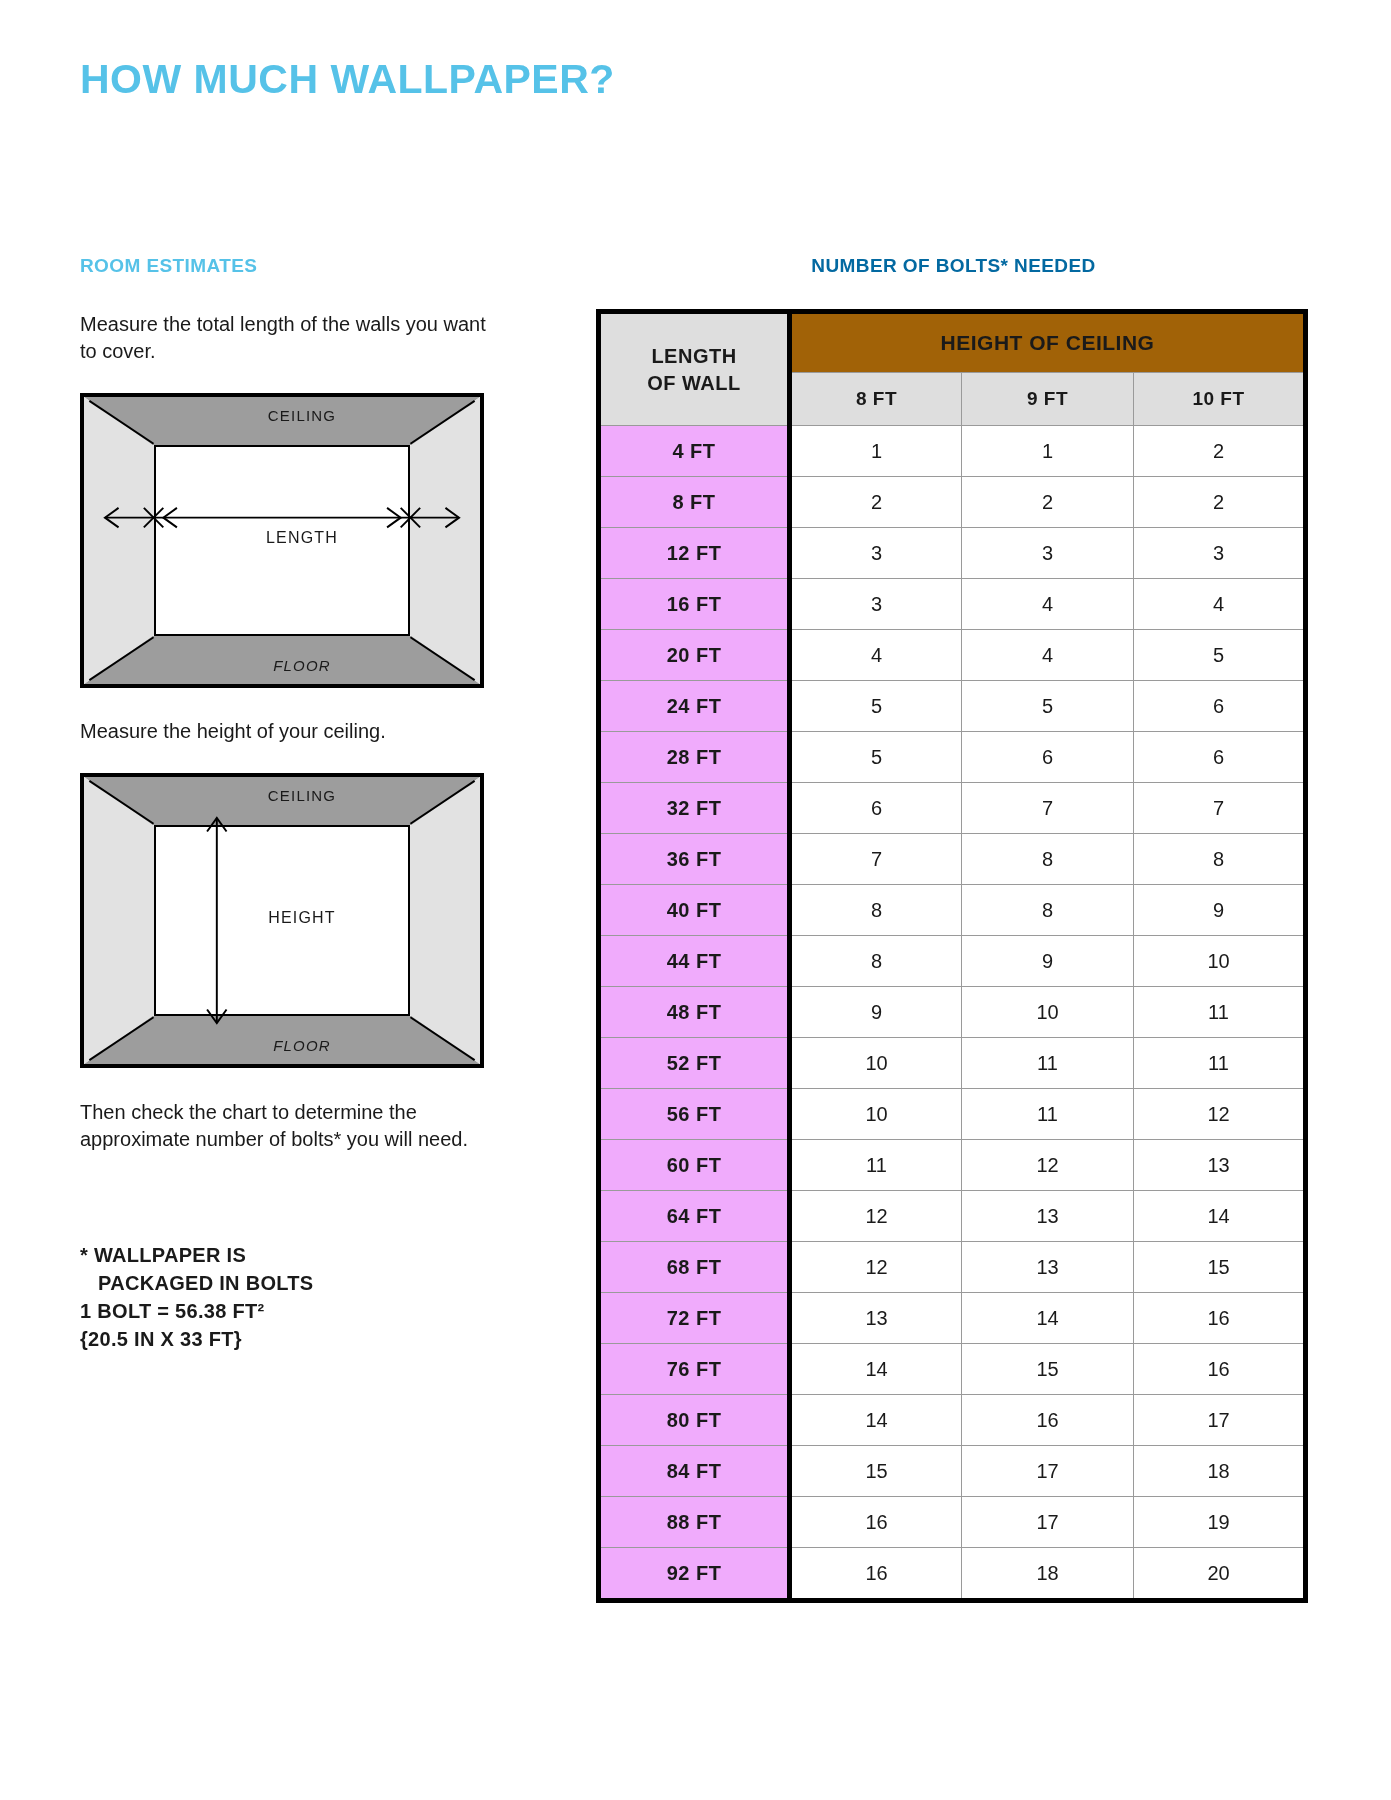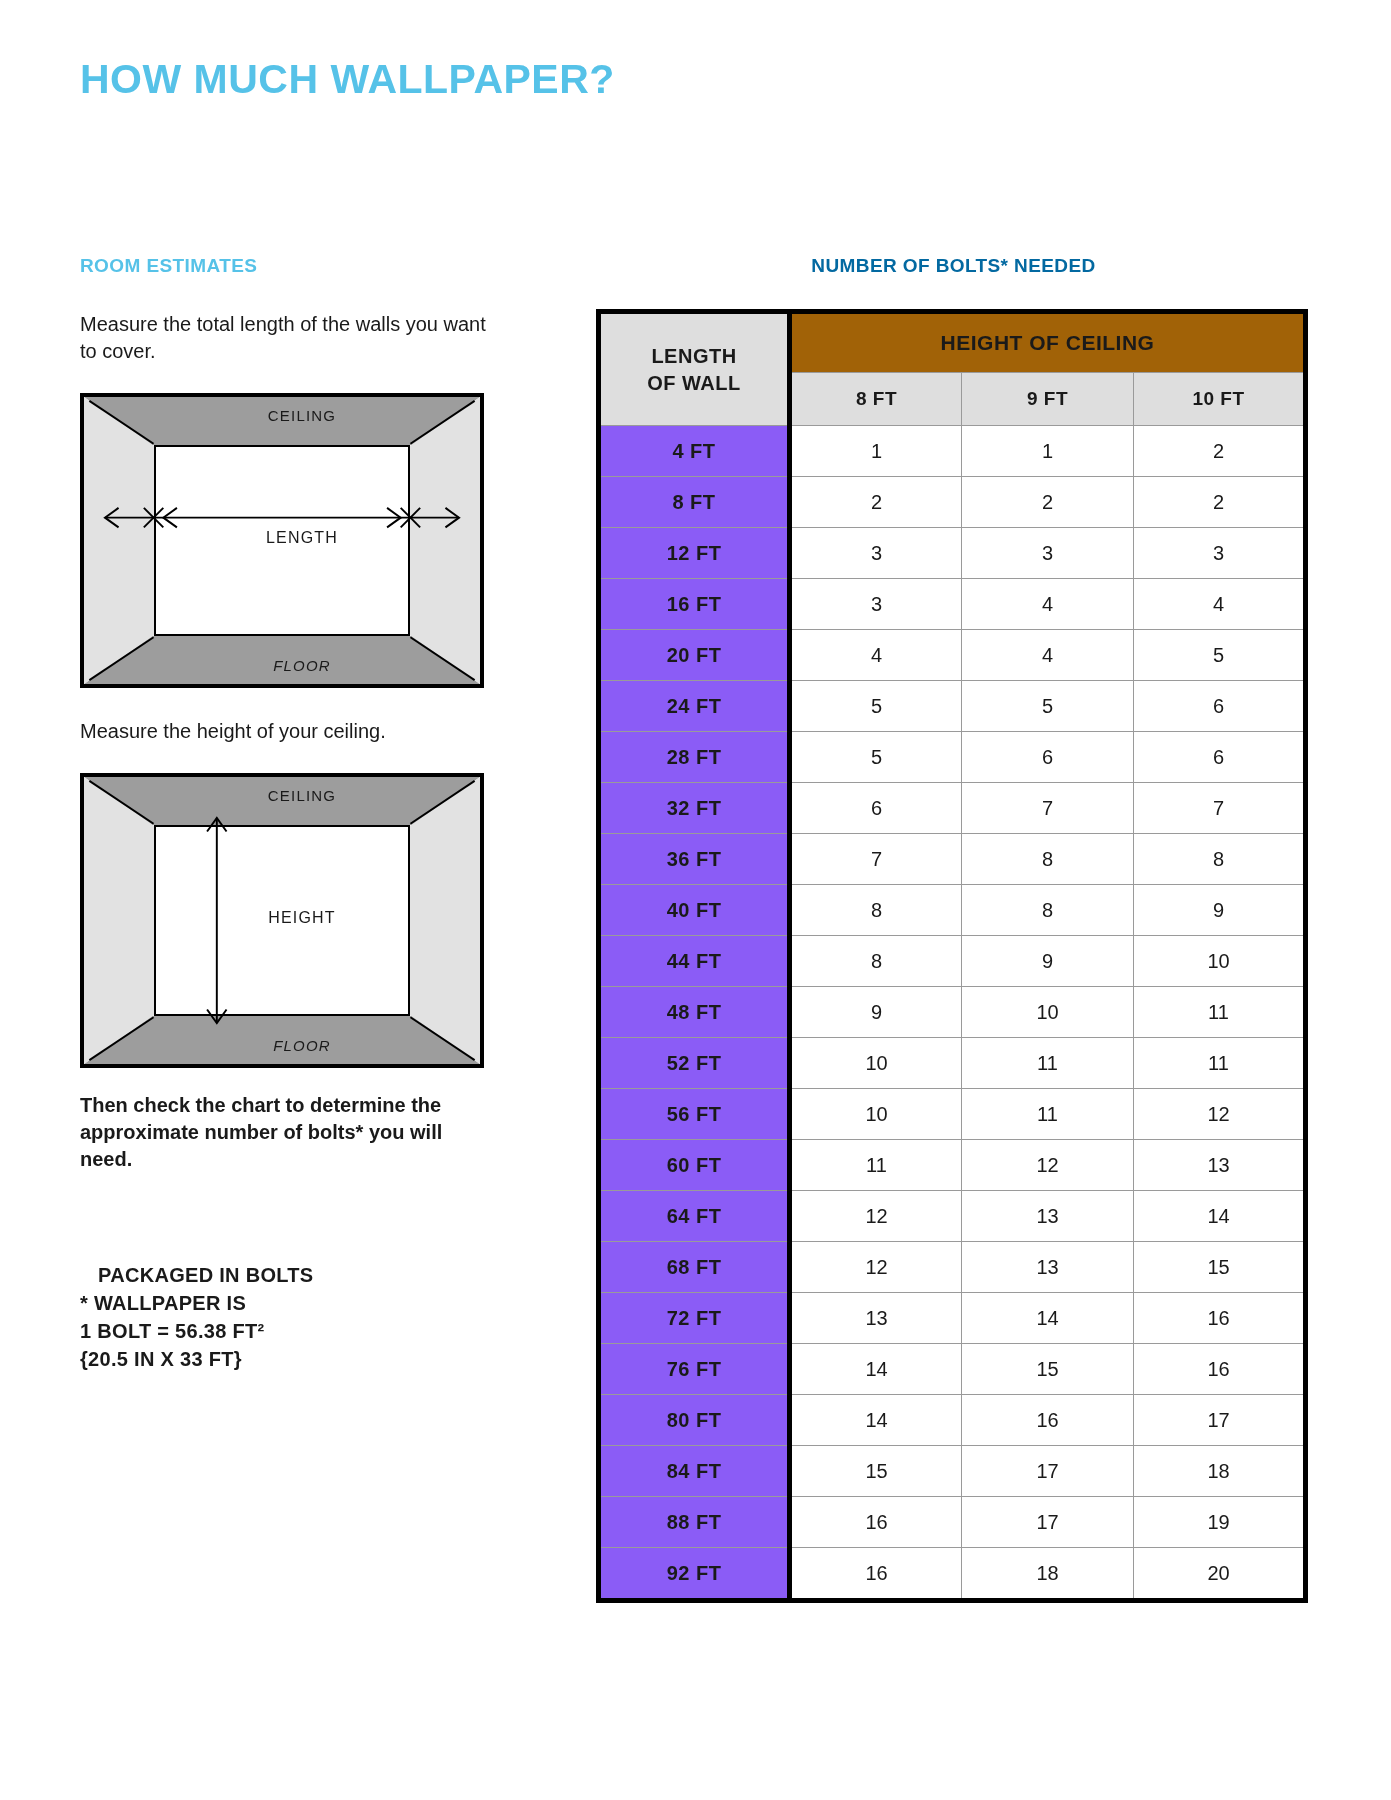--- a/index.html
+++ b/index.html
@@ -183,7 +183,7 @@
   }
   .th-sub.last { border-right: 5px solid #000 !important; }
   td.rowhead {
-    background: #8b5cf6;
+    background: #f0abfc;
     font-size: 20px;
     font-weight: bold;
     letter-spacing: 0.5px;

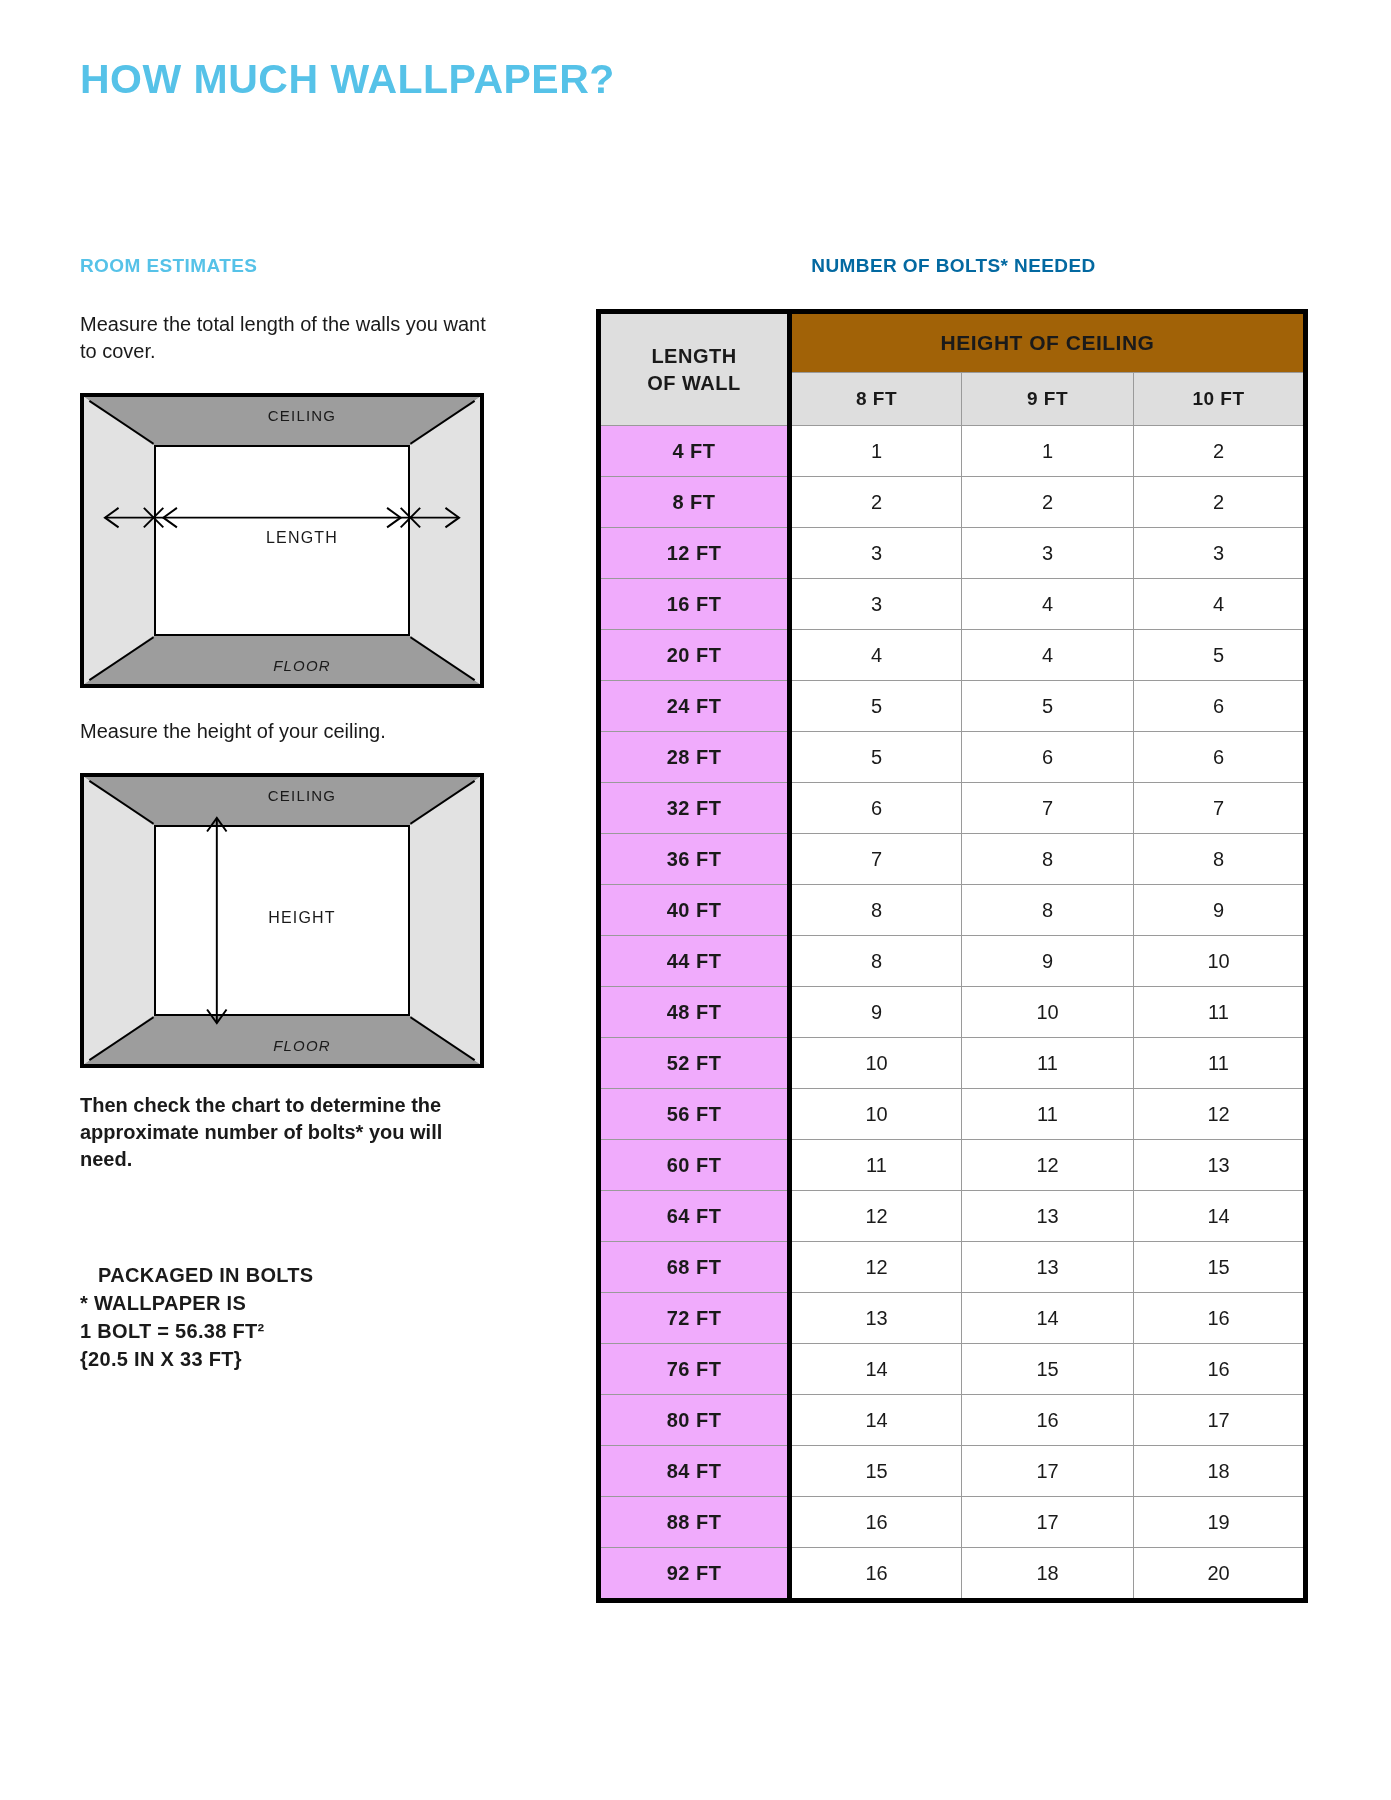--- a/index.html
+++ b/index.html
@@ -265,7 +265,7 @@
       <div class="dim-label height">HEIGHT</div>
     </div>
 
-    <div class="para" style="margin-top:24px;font-weight:bold;">Then check the chart to determine the approximate number of bolts* you will need.</div>
+    <div class="para" style="margin-top:31px;">Then check the chart to determine the approximate number of bolts* you will need.</div>
 
     <div style="margin-top:88px;">
       <div class="note-bold" style="padding-left:18px;">PACKAGED IN BOLTS</div>

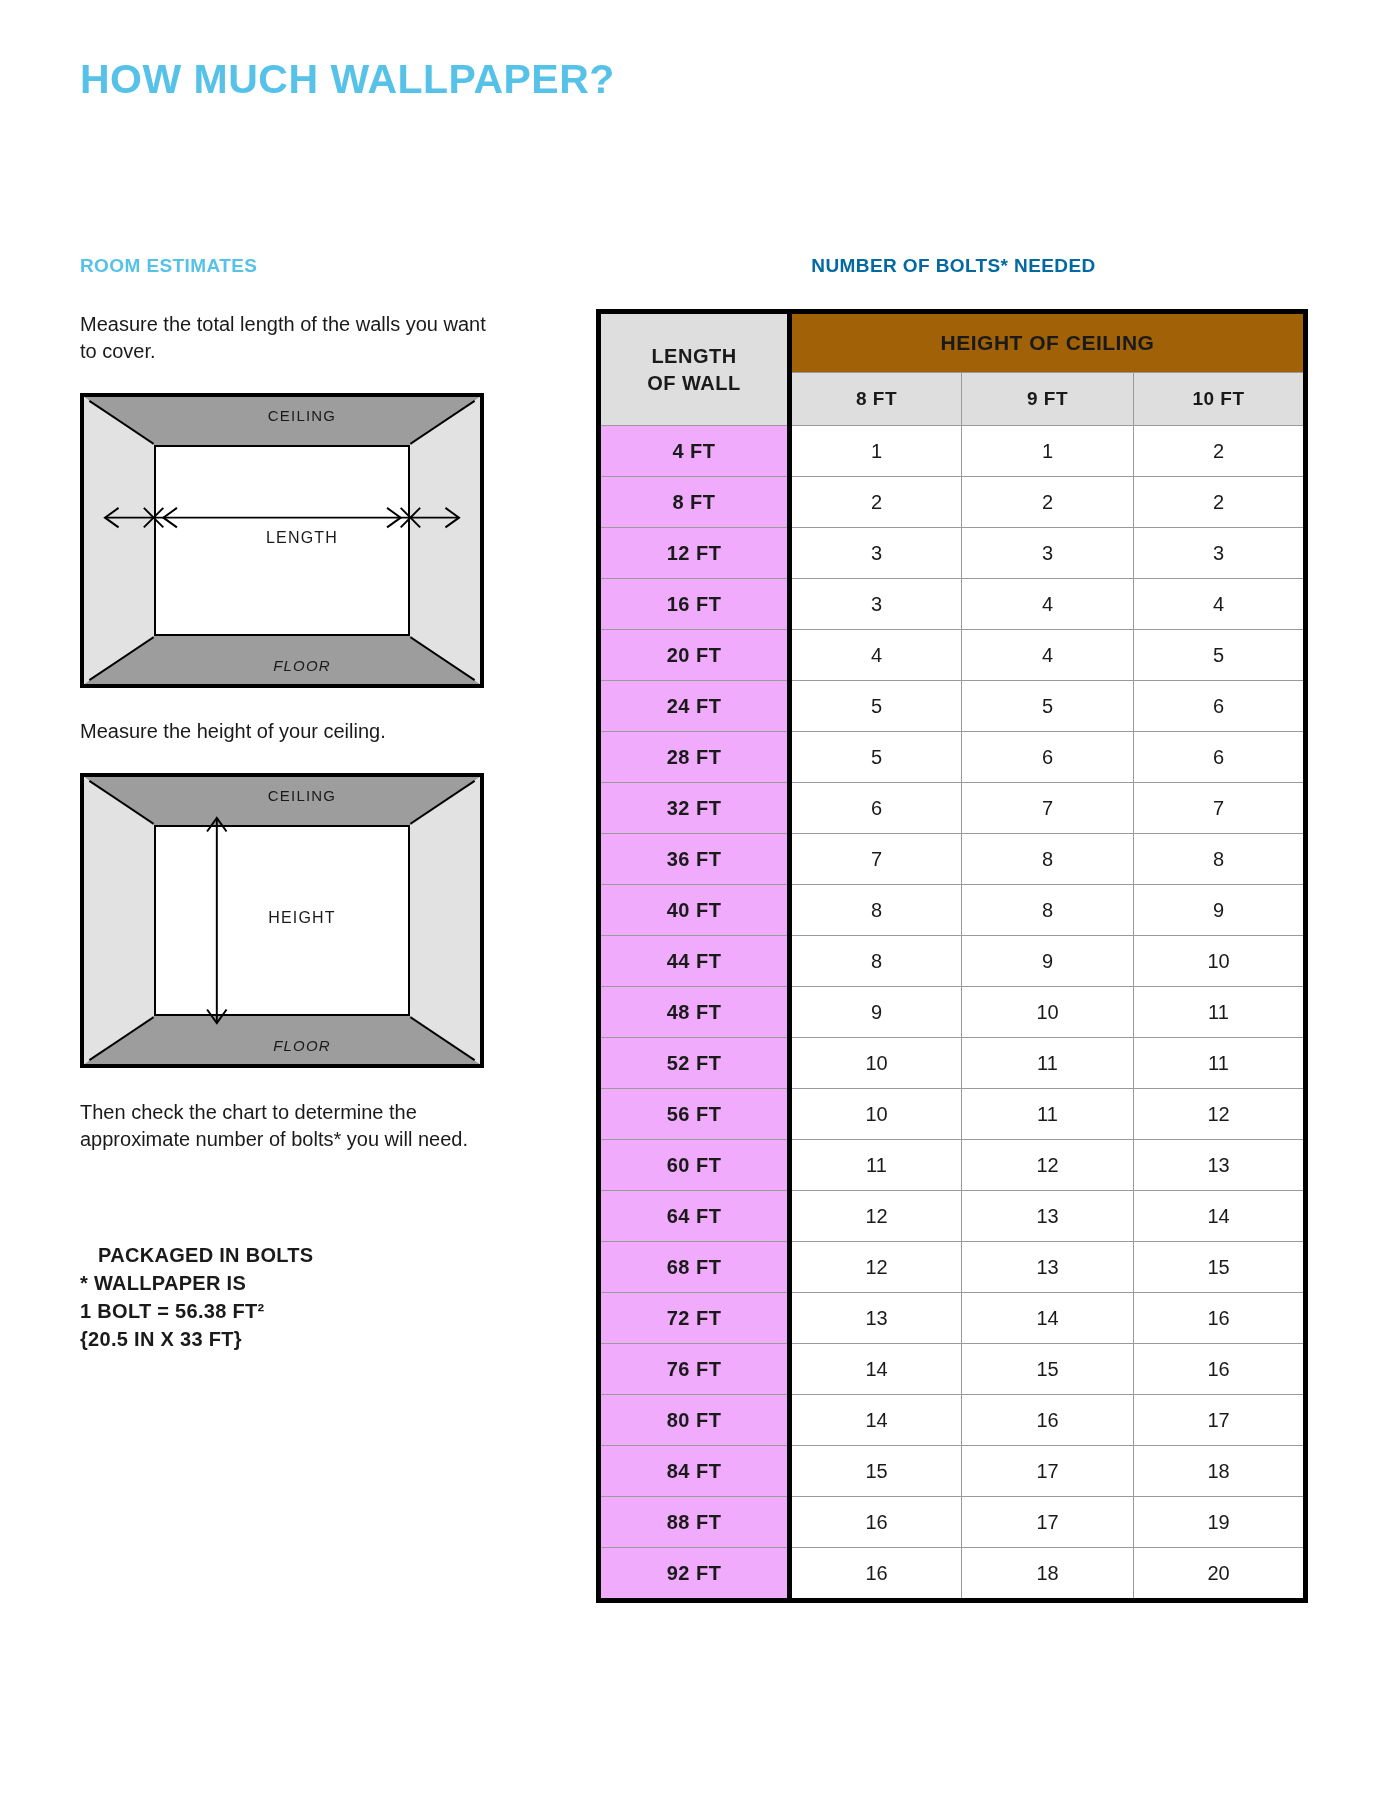--- a/index.html
+++ b/index.html
@@ -268,8 +268,8 @@
     <div class="para" style="margin-top:31px;">Then check the chart to determine the approximate number of bolts* you will need.</div>
 
     <div style="margin-top:88px;">
+      <div class="note-bold">* WALLPAPER IS</div>
       <div class="note-bold" style="padding-left:18px;">PACKAGED IN BOLTS</div>
-      <div class="note-bold">* WALLPAPER IS</div>
     </div>
 
     <div style="">

